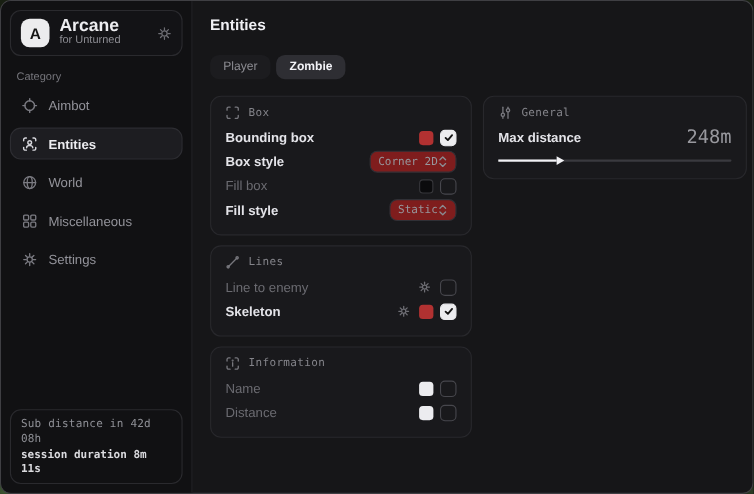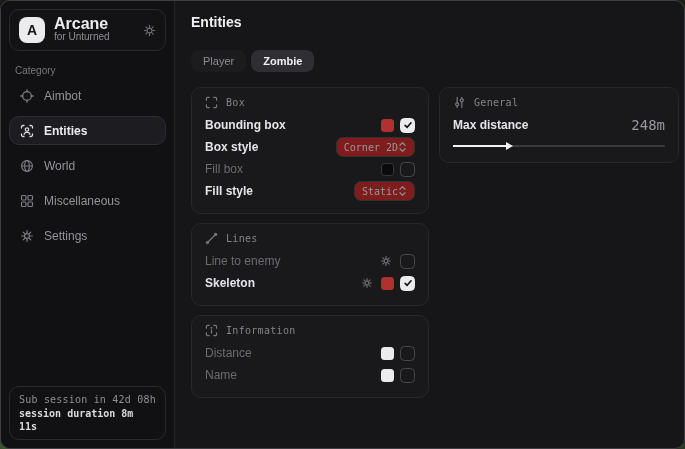--- a/index.html
+++ b/index.html
@@ -96,7 +96,7 @@
   }
   .dropdown .unfold { display:flex; color:#8a8a90; }
   
-  .gen-value { font-family:"DejaVu Sans Mono", monospace; font-size:14px; color:#98989e; }
+  .gen-value { font-family:"DejaVu Sans Mono", monospace; font-size:17px; color:#98989e; }
   .slider { position:relative; height:10px; margin-top:5px; cursor:pointer; }
   .slider-track { position:absolute; top:4px; left:0; right:0; height:2px; background:#3a3a3f; border-radius:1px; }
   .slider-fill  { position:absolute; top:4px; left:0; height:2px; background:#f2f2f5; }

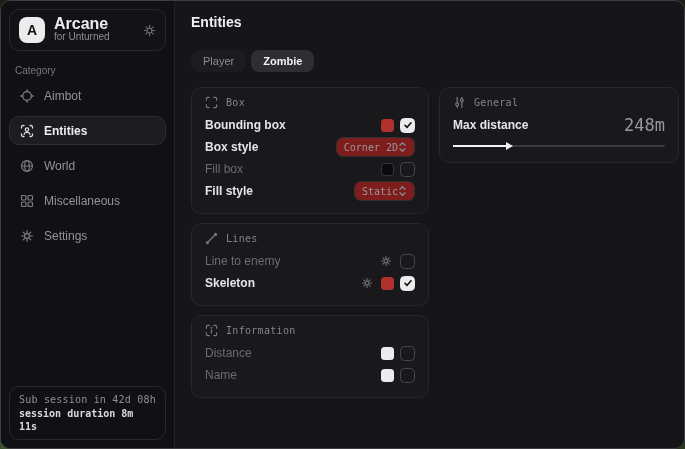--- a/index.html
+++ b/index.html
@@ -357,7 +357,7 @@
           </div>
 
           <div class="row">
-            <span class="row-label dim">Distance</span>
+            <span class="row-label dim">Name</span>
             <span class="controls">
               <span class="swatch white"></span>
               <span class="checkbox"></span>
@@ -365,7 +365,7 @@
           </div>
 
           <div class="row">
-            <span class="row-label dim">Name</span>
+            <span class="row-label dim">Distance</span>
             <span class="controls">
               <span class="swatch white"></span>
               <span class="checkbox"></span>

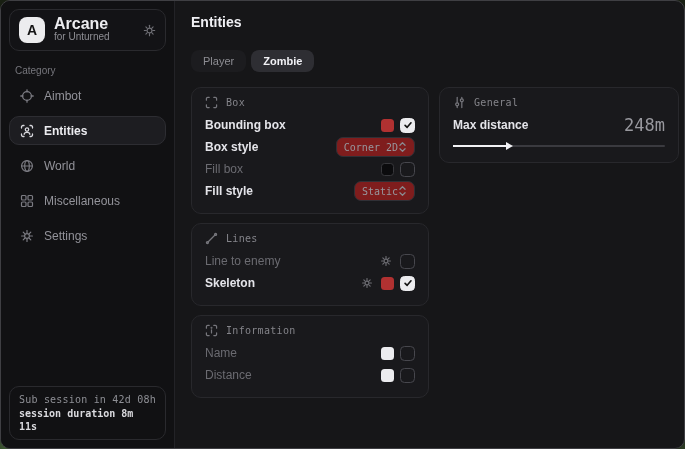--- a/index.html
+++ b/index.html
@@ -207,7 +207,7 @@
     </nav>
 
     <div class="status-card">
-      <div class="status-line1">Sub session in 42d 08h</div>
+      <div class="status-line1">Sub distance in 42d 08h</div>
       <div class="status-line2">session duration 8m 11s</div>
     </div>
   </aside>

